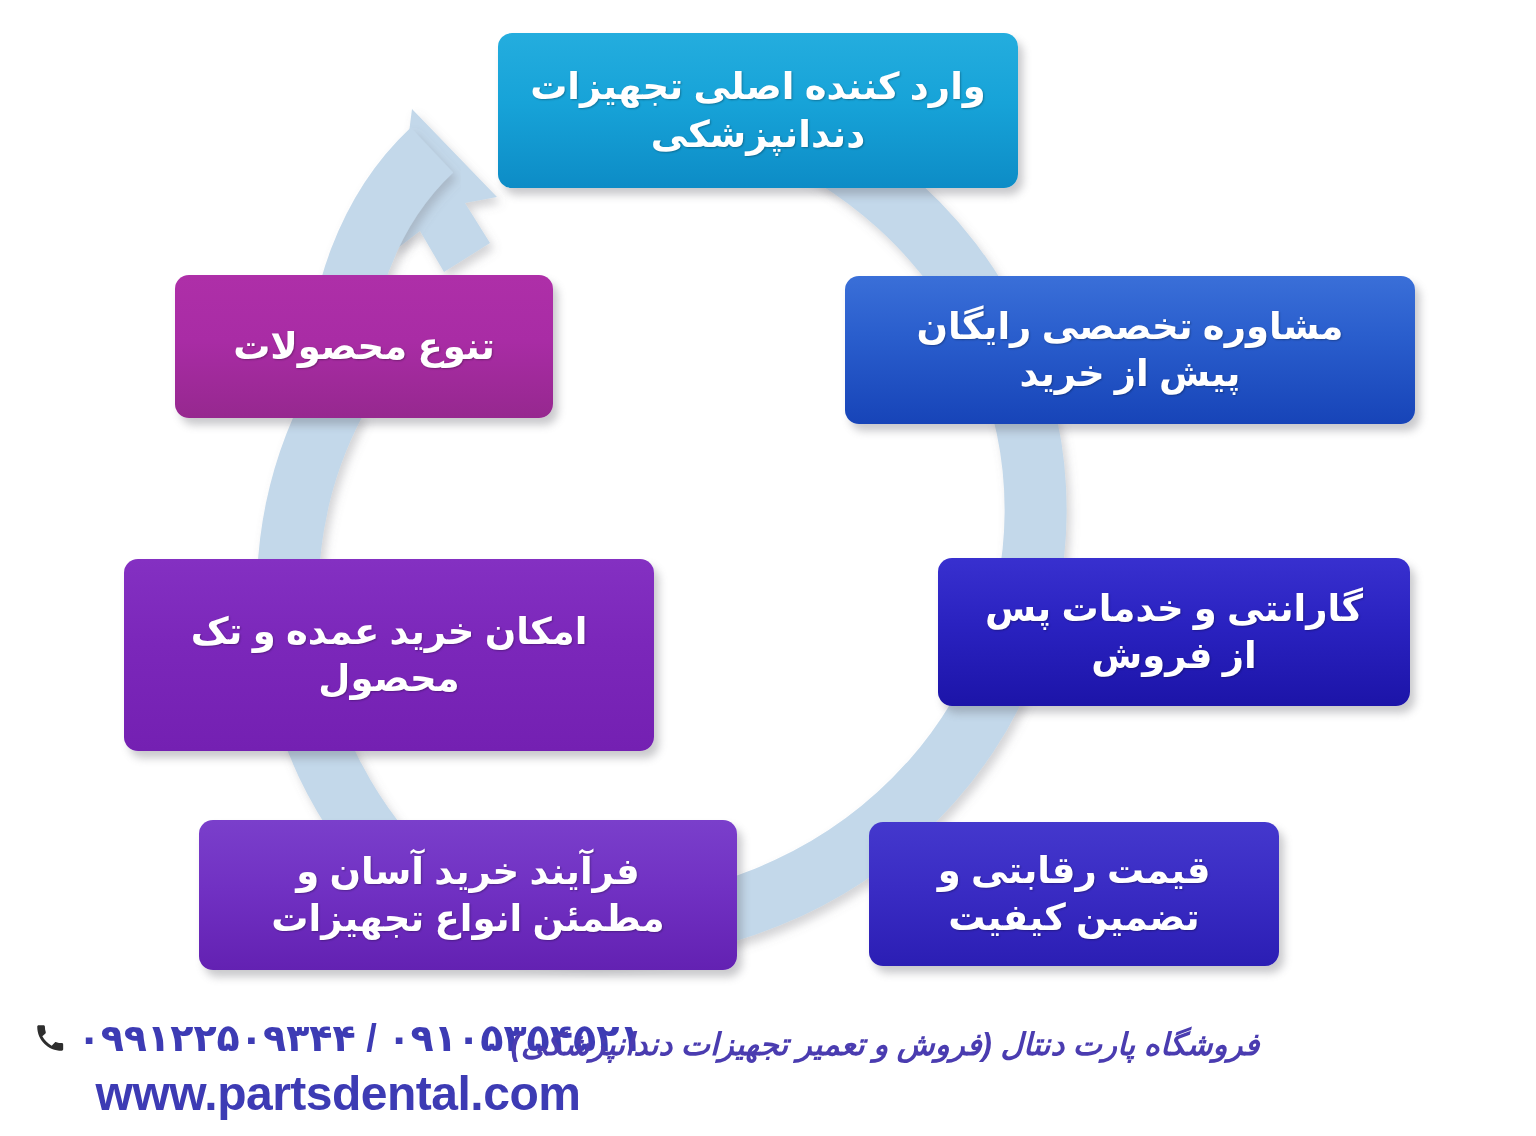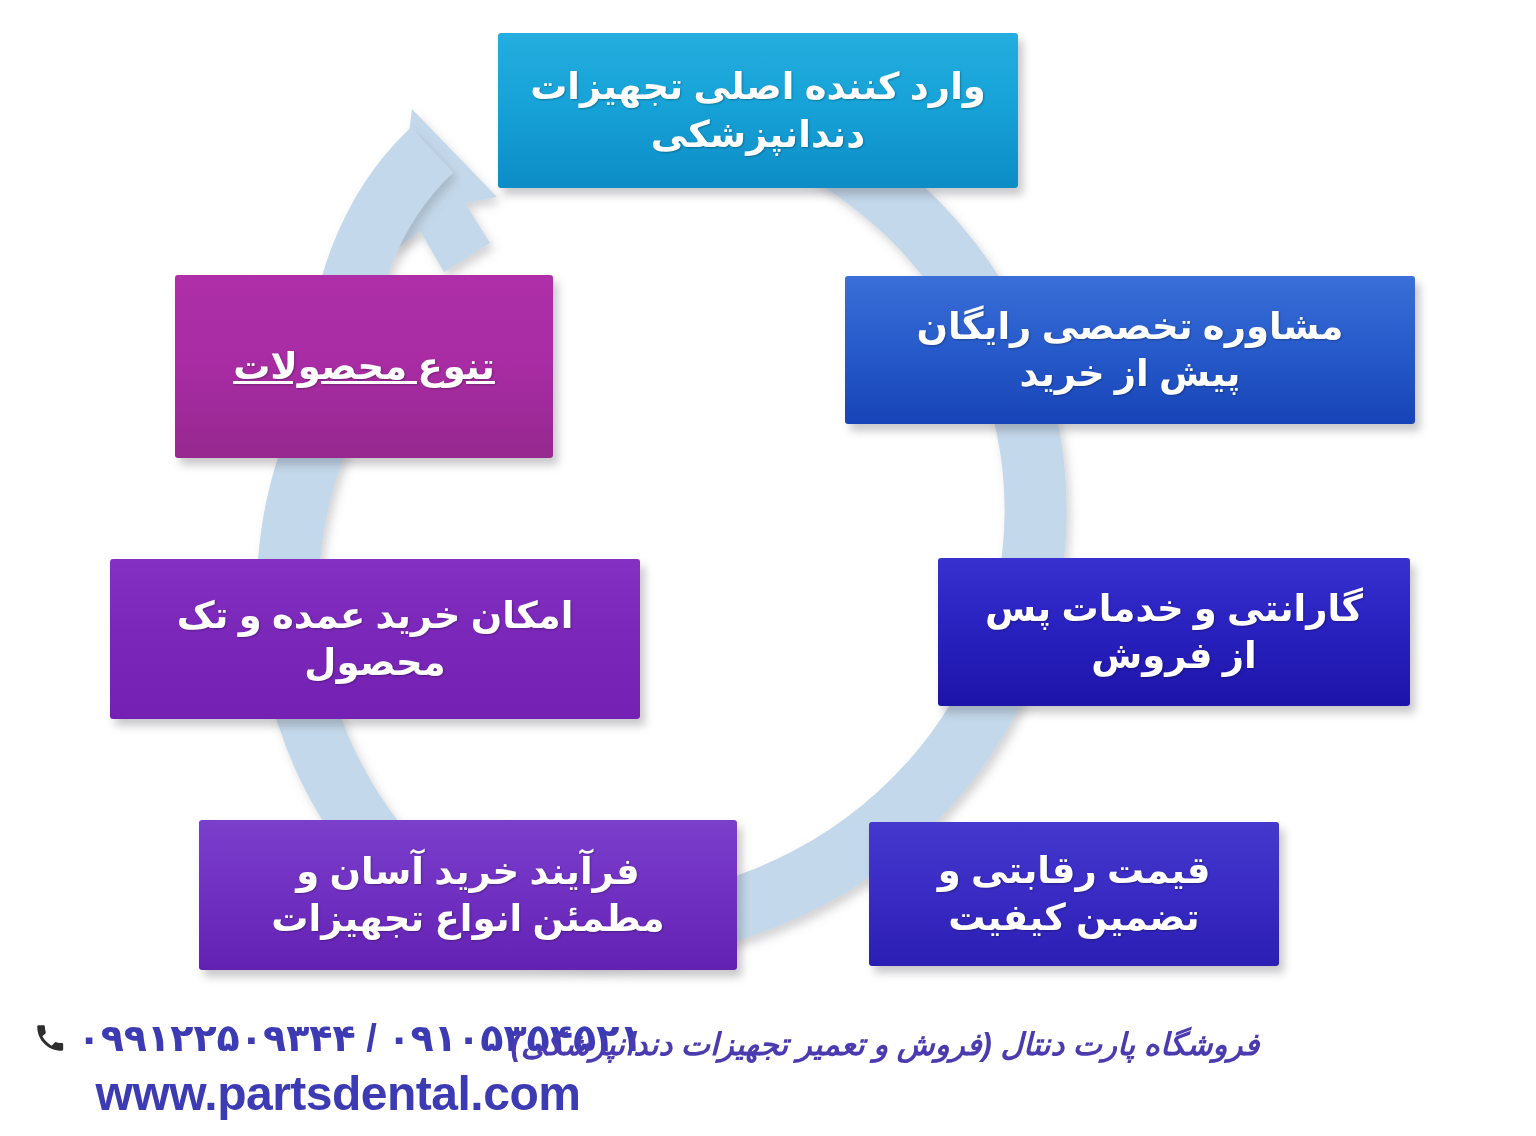--- a/index.html
+++ b/index.html
@@ -34,7 +34,7 @@
   .node {
     position: absolute;
     z-index: 3;
-    border-radius: 3px;
+    border-radius: 14px;
     display: flex;
     align-items: center;
     justify-content: center;

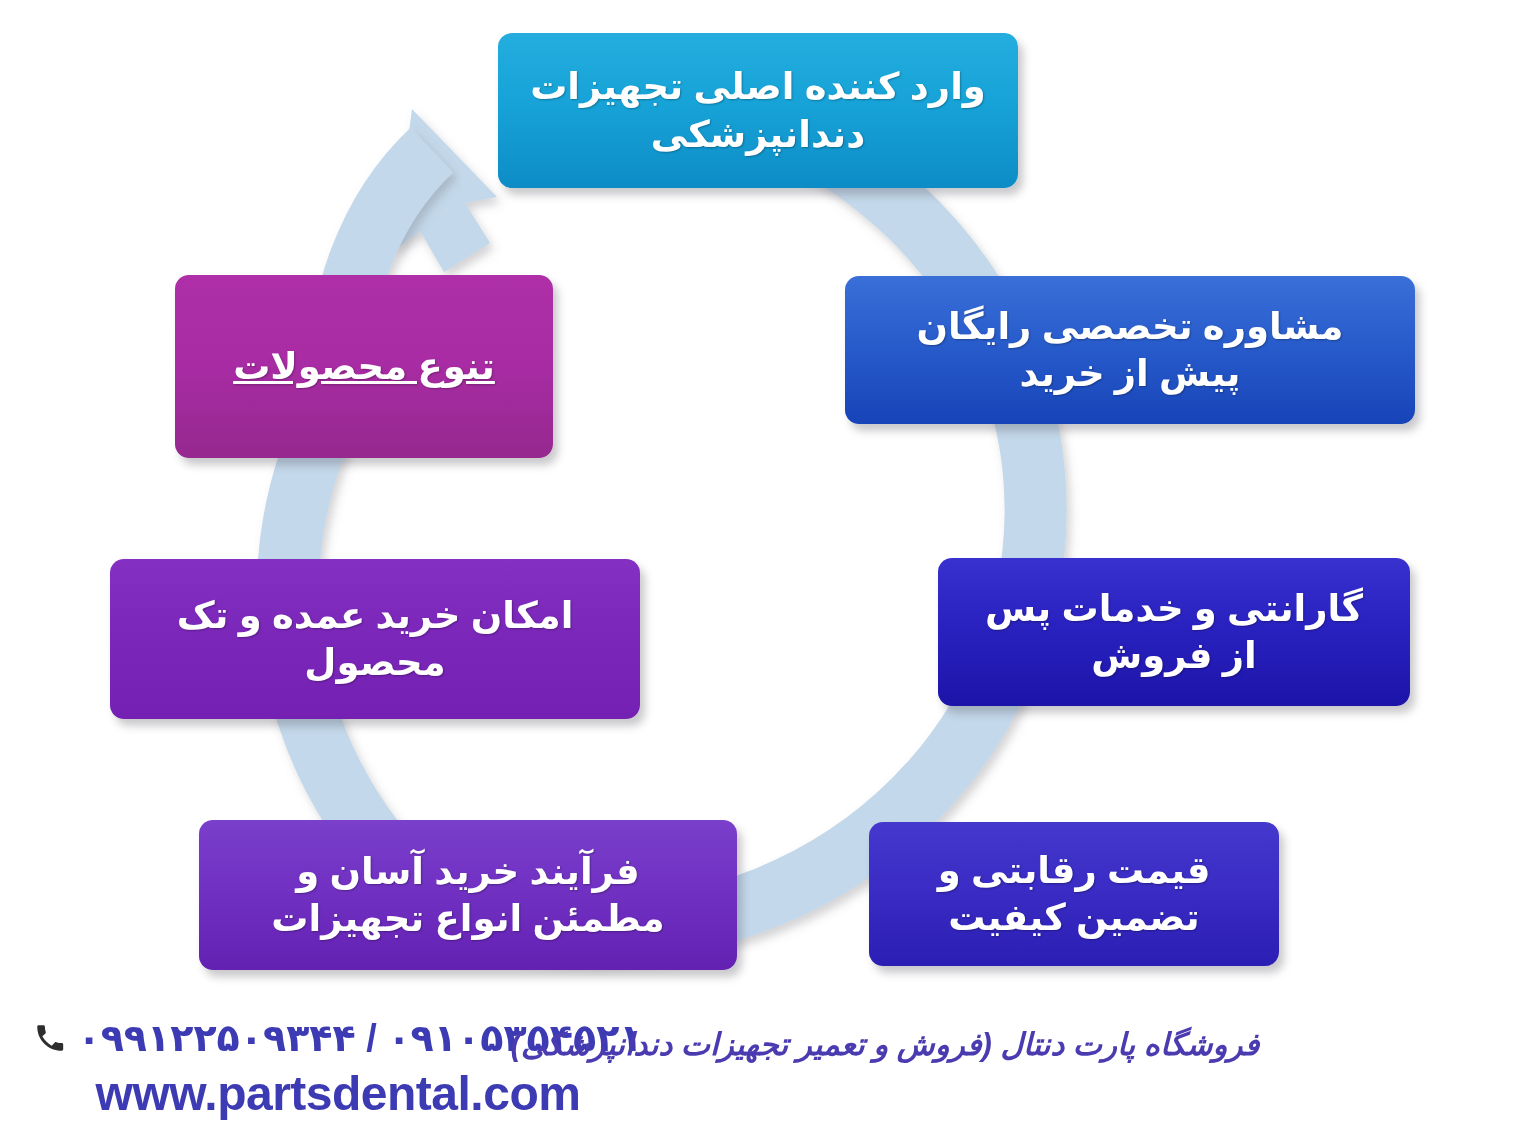--- a/index.html
+++ b/index.html
@@ -120,10 +120,9 @@
     left: 175px;
     top: 275px;
     width: 378px;
-    height: 183px;
+    height: 143px;
     font-size: 37px;
     background: linear-gradient(180deg, #ae2fa8 0%, #a92ca5 45%, #96288f 100%);
-    text-decoration: underline;
   }
 
   

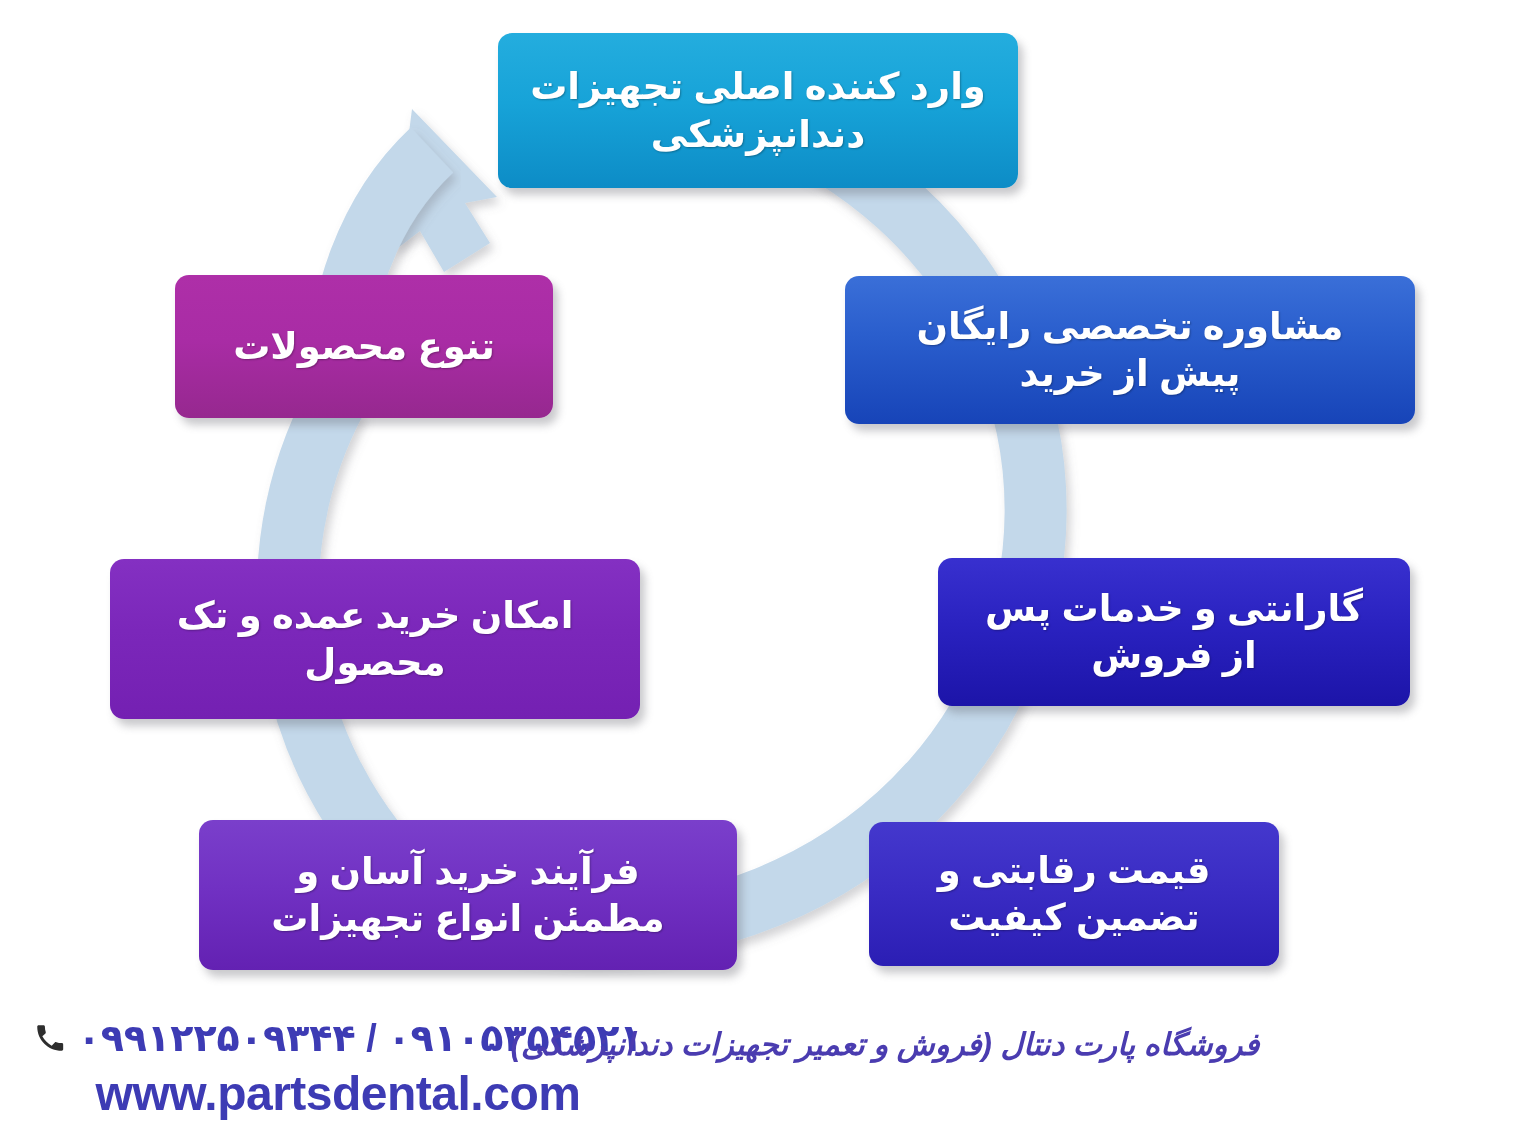--- a/index.html
+++ b/index.html
@@ -107,10 +107,10 @@
 
   
   #node-bulk {
-    left: 110px;
+    left: 124px;
     top: 559px;
     width: 530px;
-    height: 160px;
+    height: 192px;
     font-size: 37px;
     background: linear-gradient(180deg, #8430c2 0%, #7b27ba 45%, #7420b2 100%);
   }

